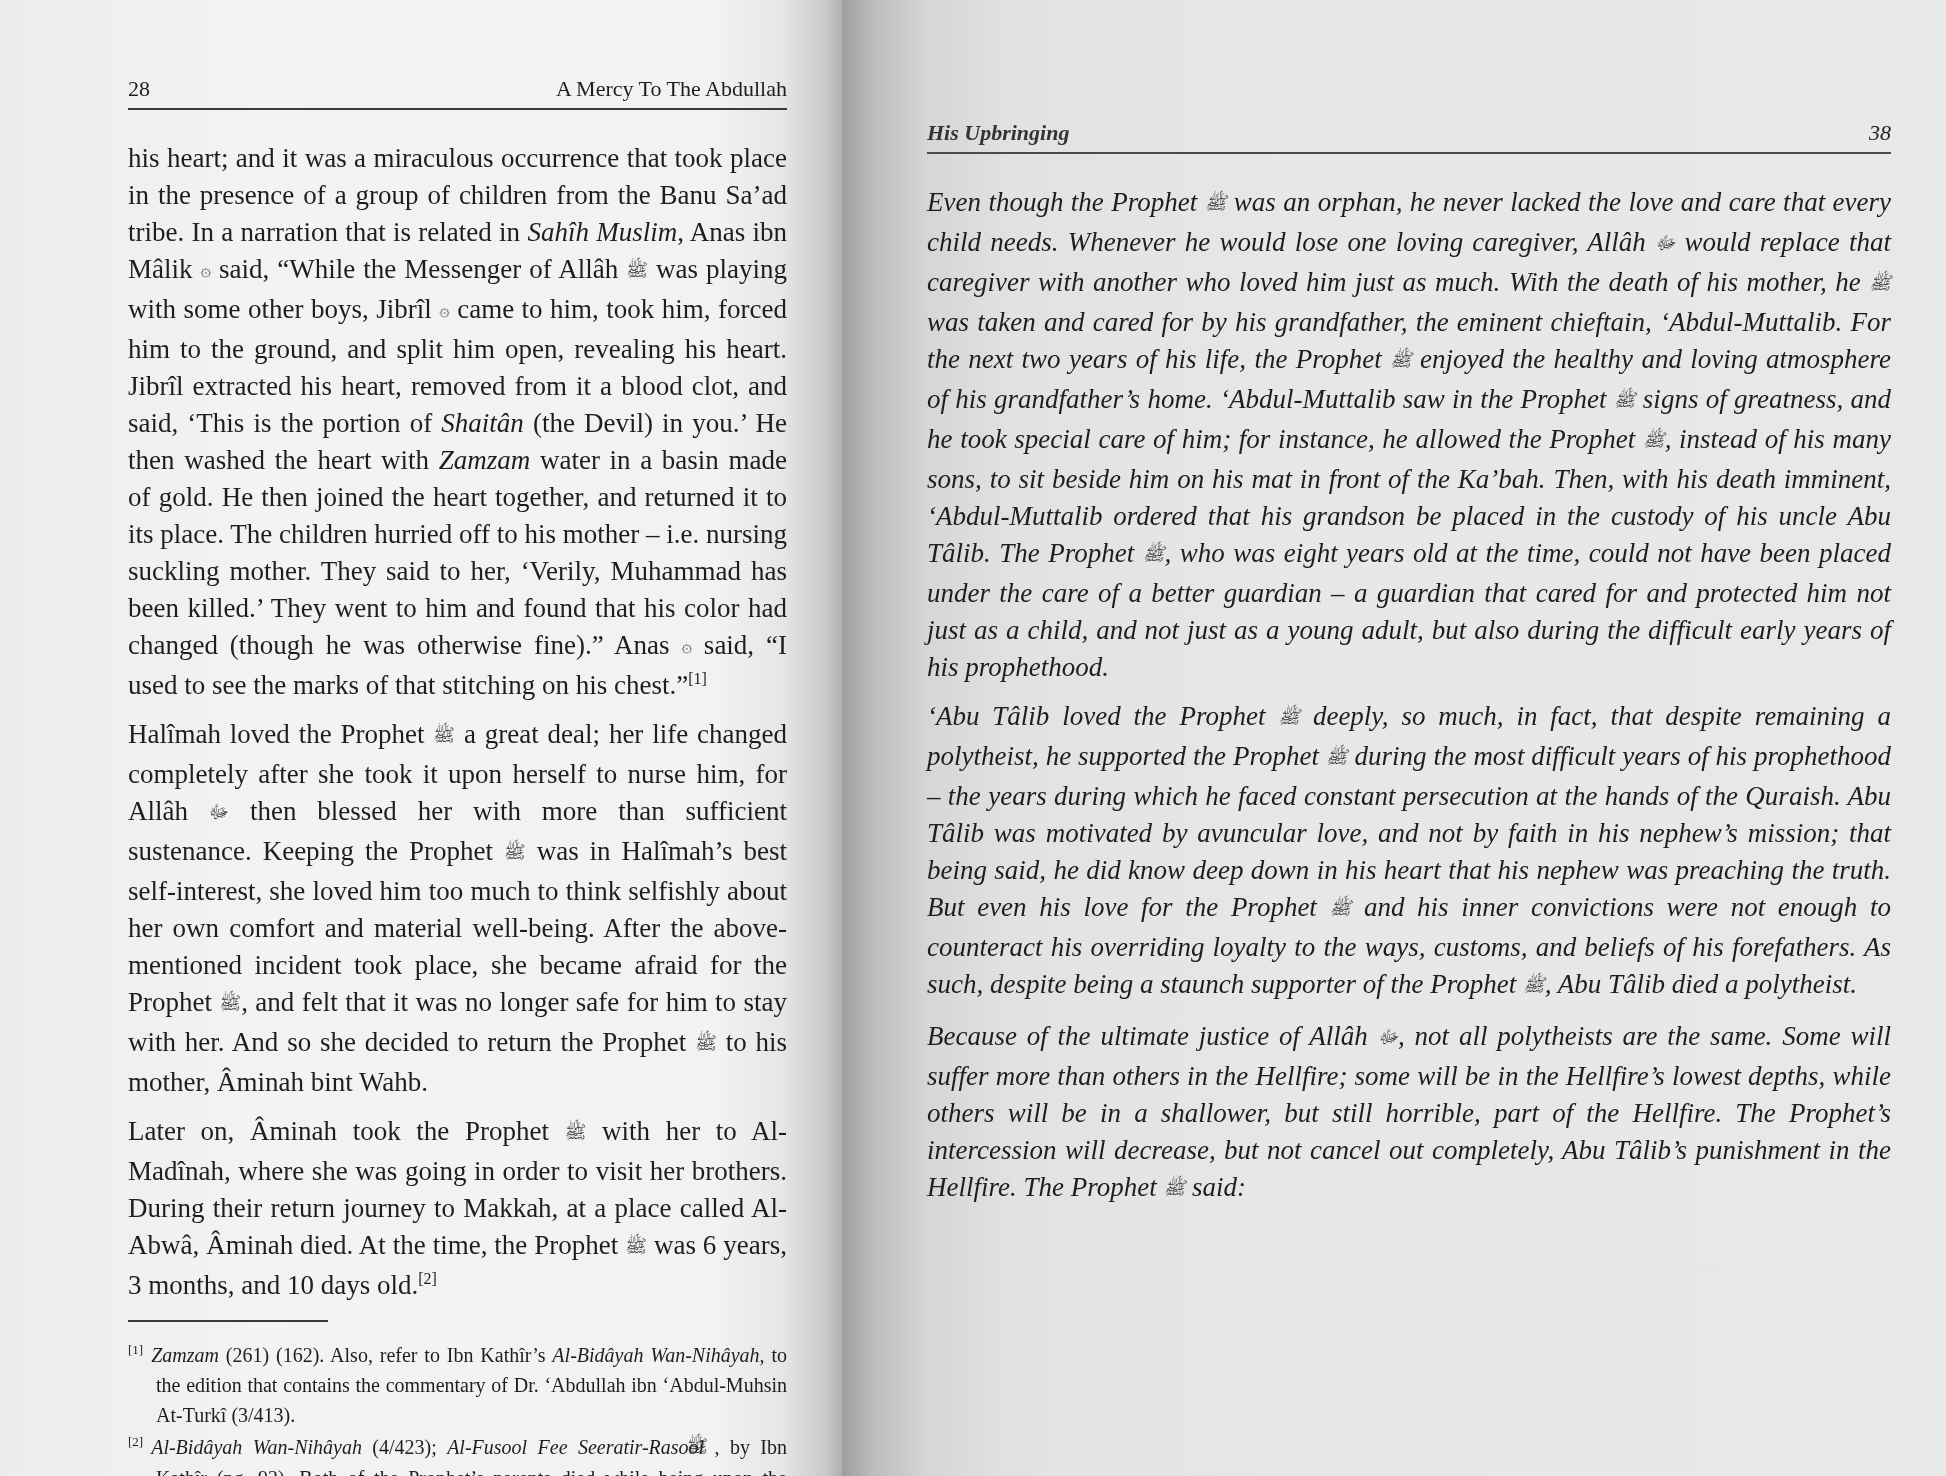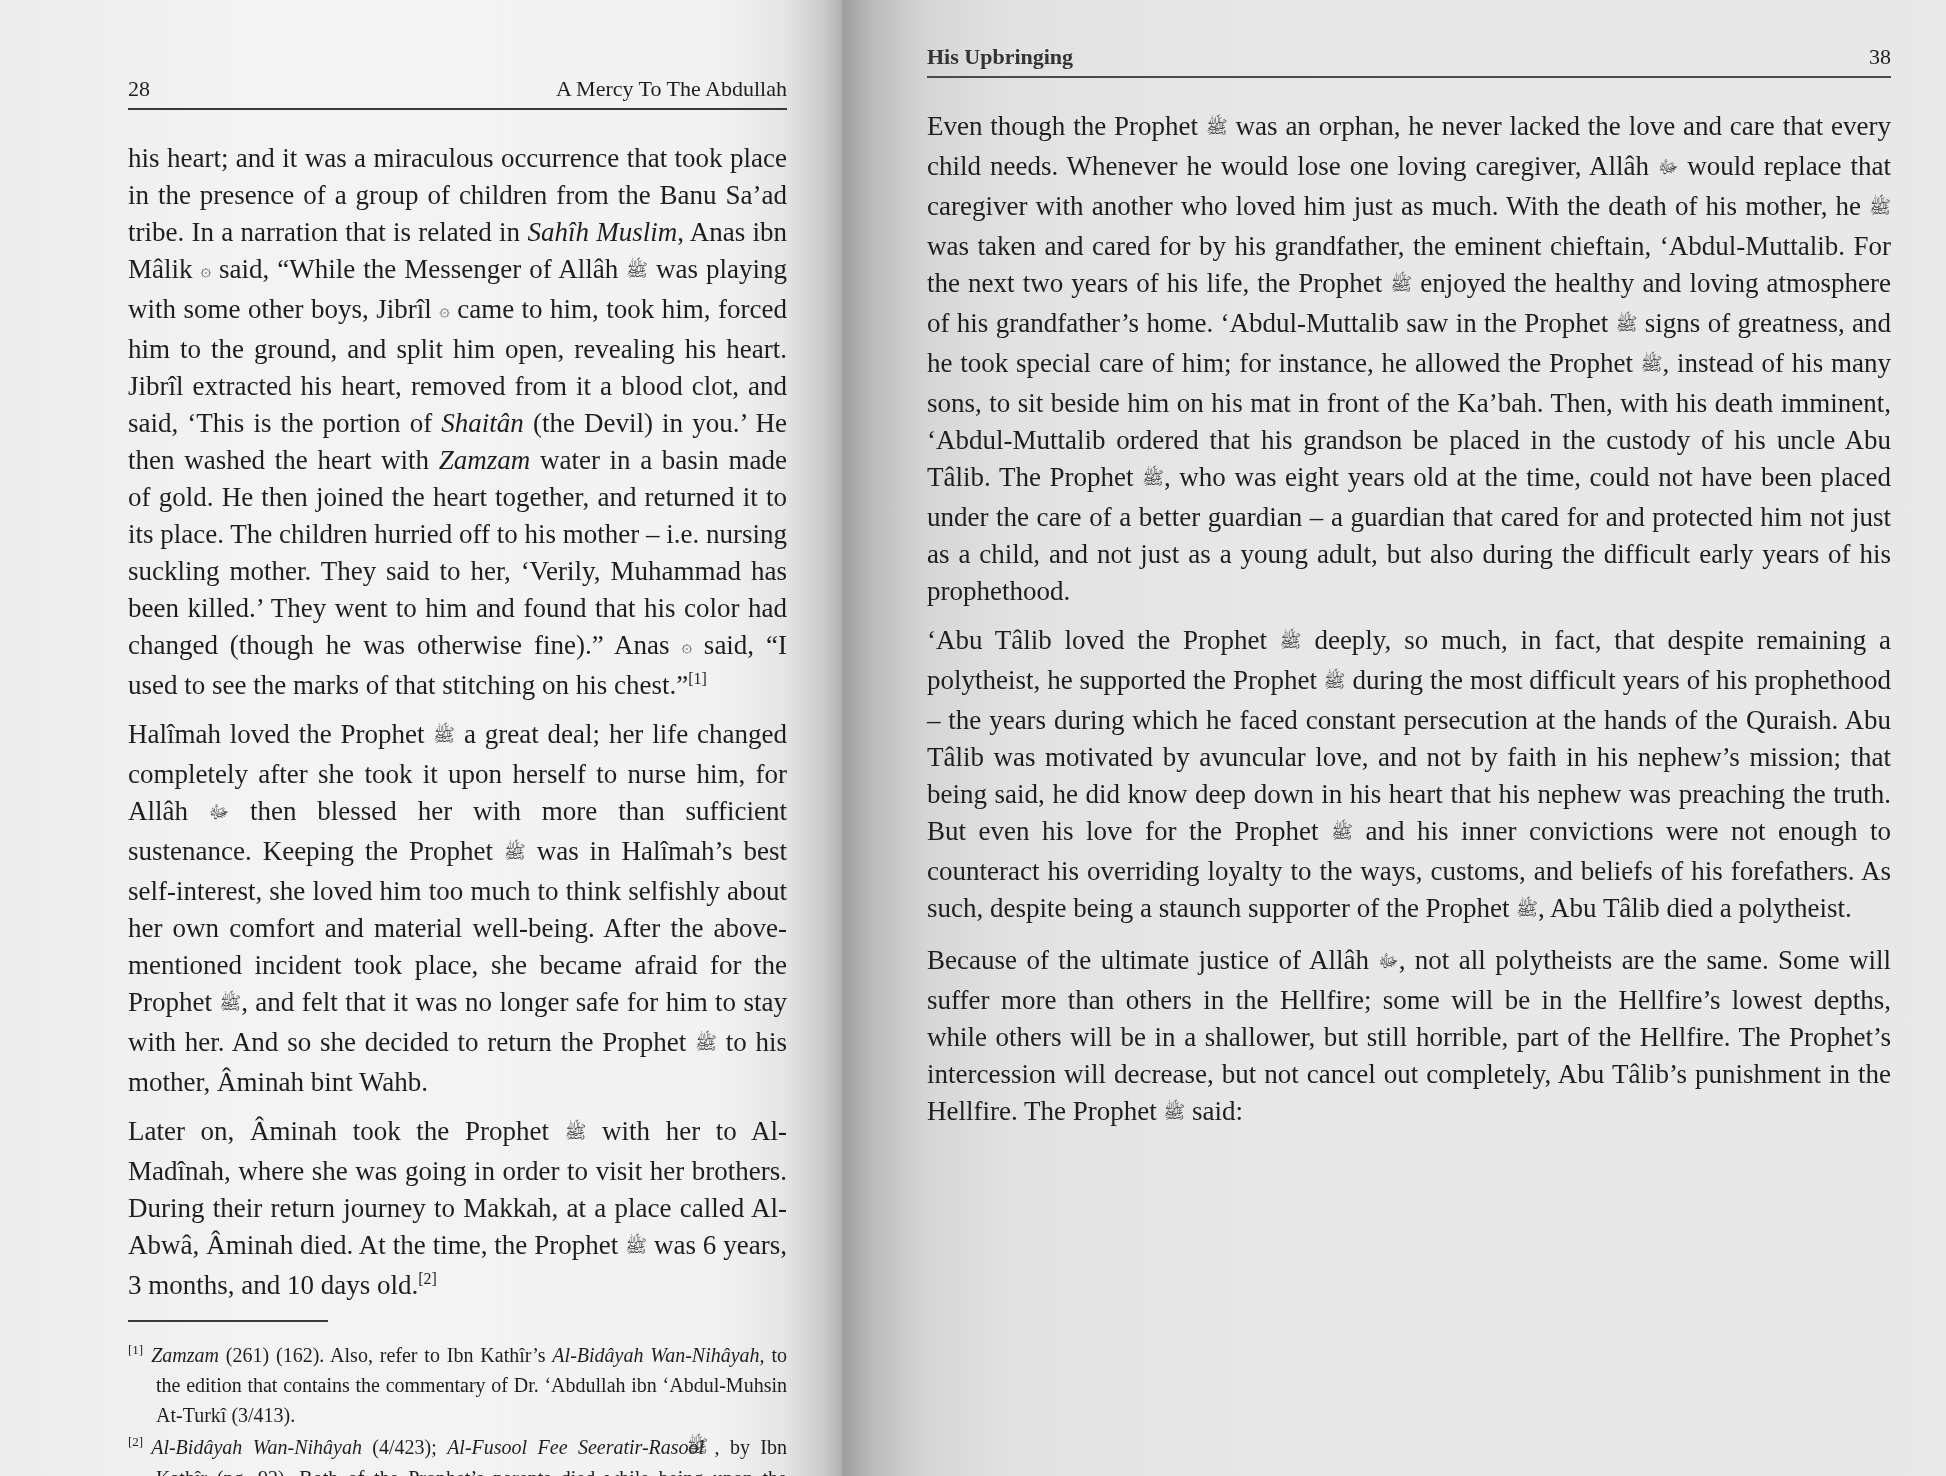--- a/index.html
+++ b/index.html
@@ -20,7 +20,8 @@
   .page-right {
     width:1087px;
     background:linear-gradient(to right, #9d9d9d 0%, #bdbdbd 3%, #d6d6d6 8%, #e2e2e2 16%, #e7e7e7 40%, #e8e8e8 100%);
-    padding:44px 38px 0 85px;
+    padding:120px 38px 0 85px;
+    font-style:italic;
   }
   .running-head {
     display:flex; justify-content:space-between; align-items:flex-end;

